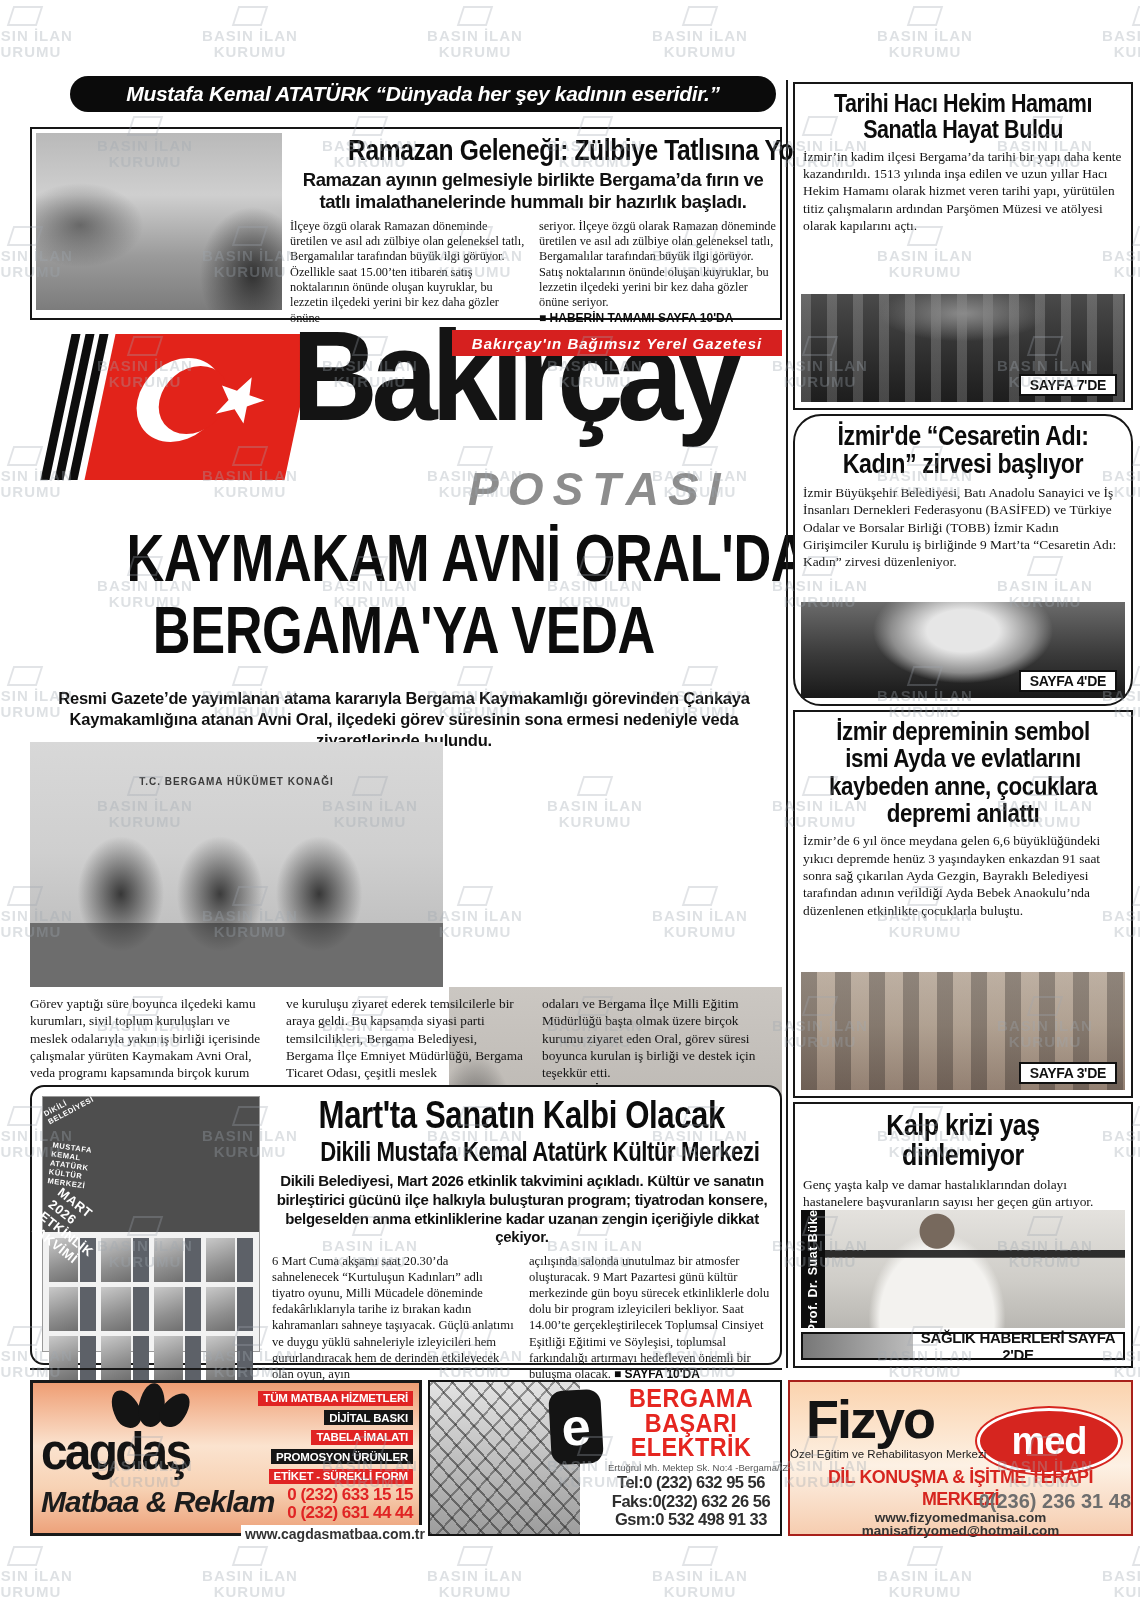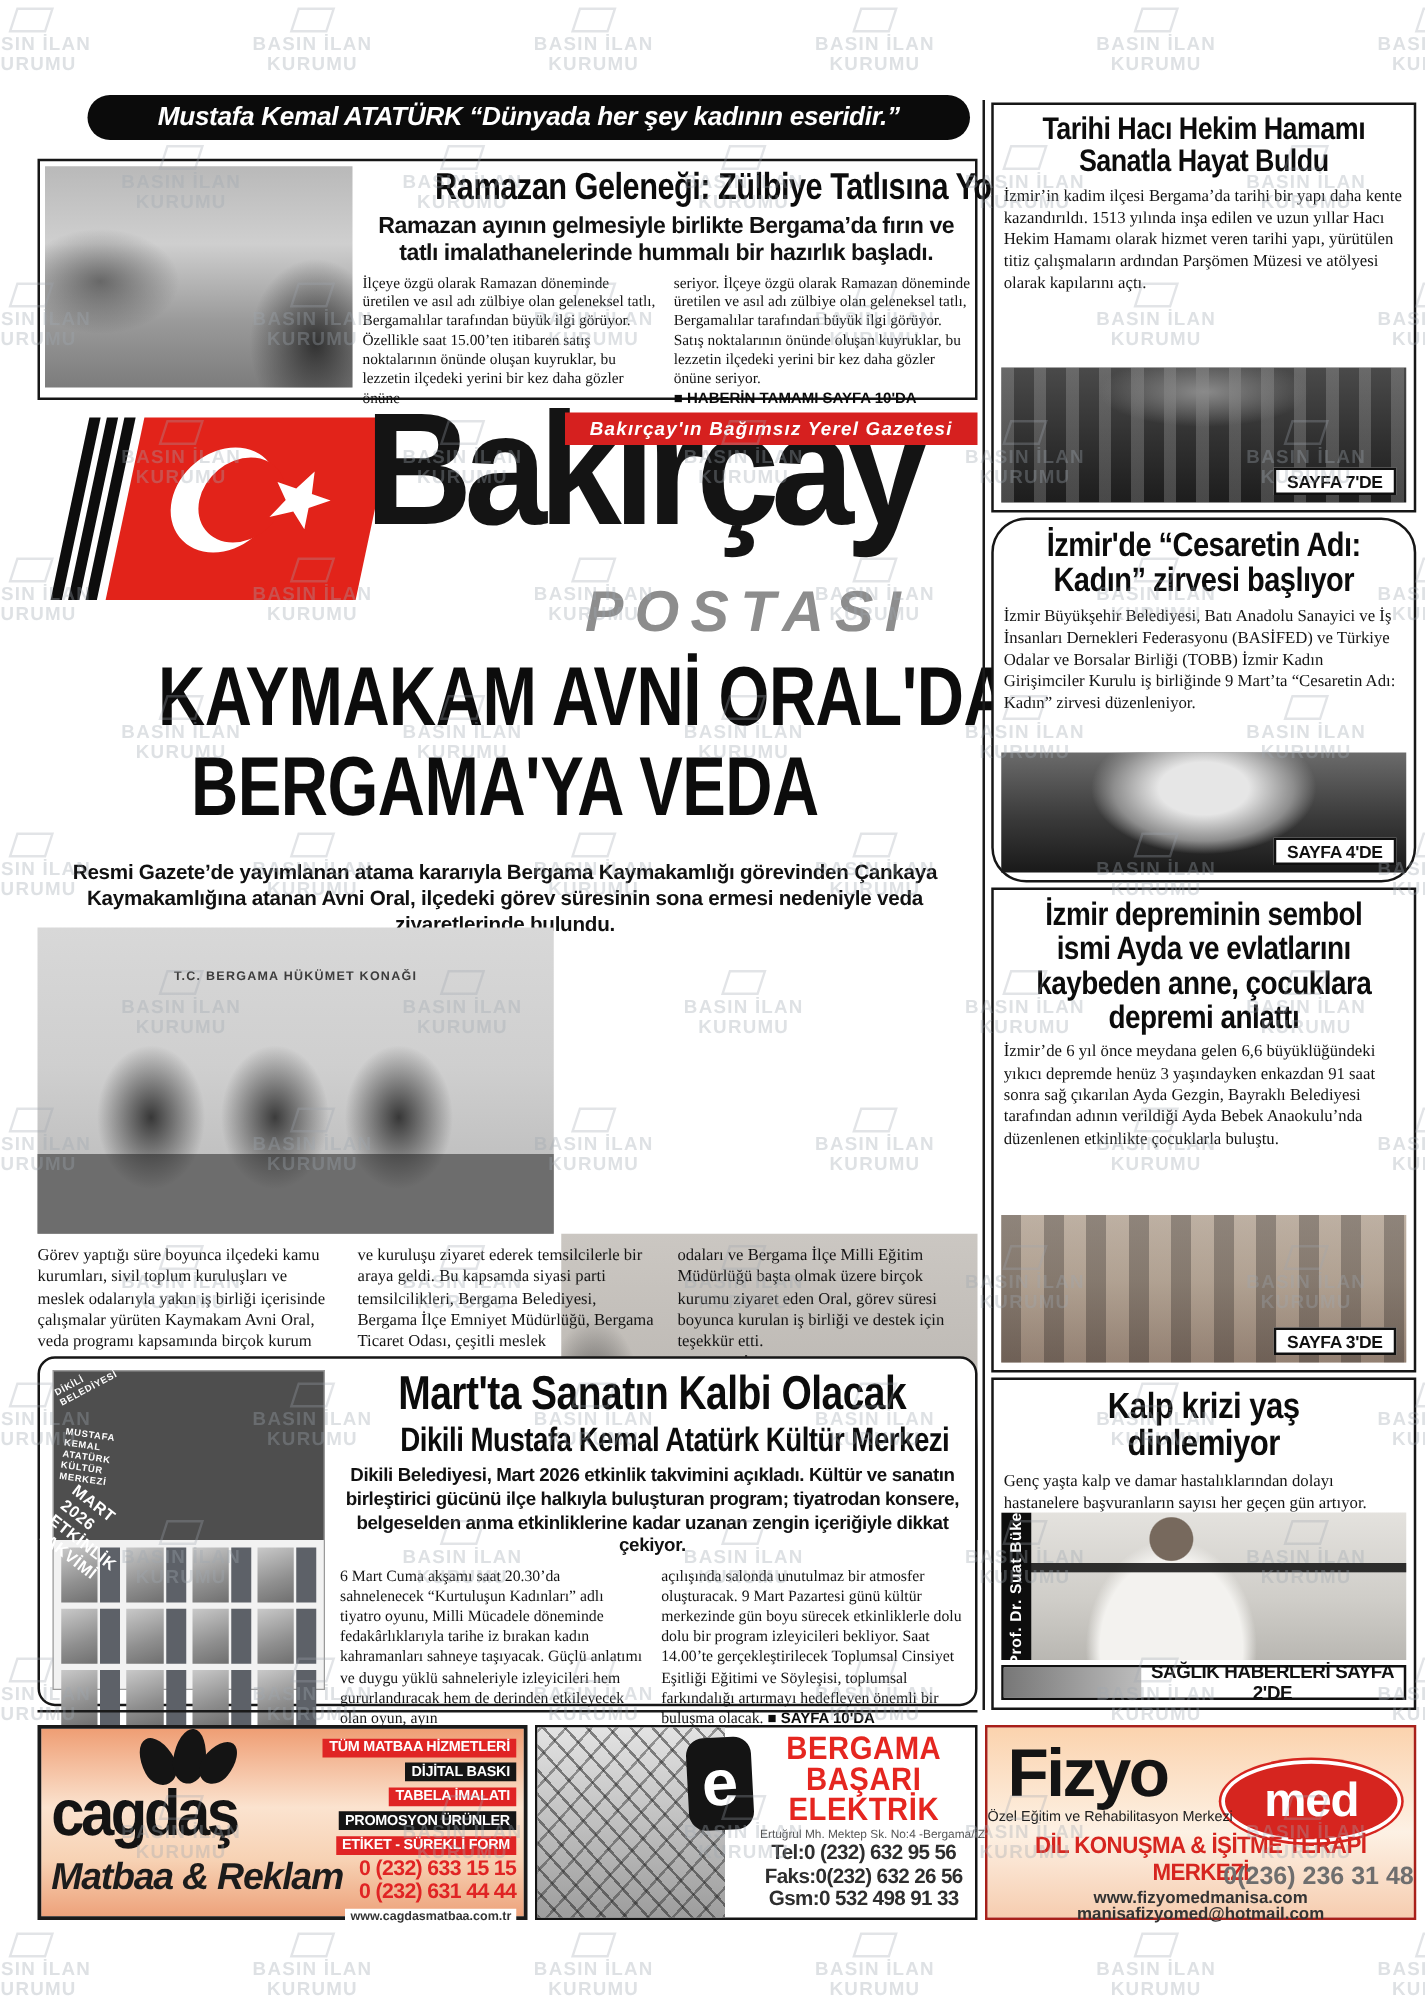--- a/index.html
+++ b/index.html
@@ -136,7 +136,7 @@
   .svc-red{background:#e02424;}
   .svc-blk{background:#151515;}
   .cag-phone{color:#e02424;font-weight:800;font-size:17px;line-height:1.1;letter-spacing:-.5px;white-space:nowrap;}
-  .cag-web{margin-top:2px;background:#fff;display:inline-block;font-weight:700;font-size:10px;color:#333;padding:1px 4px;}
+  .cag-web{margin-top:2px;background:#fff;display:inline-block;font-weight:700;font-size:14px;color:#333;padding:1px 4px;}
   .ad-elektrik{left:428px;width:354px;border:2px solid #141414;background:#fff;}
   .pylon{position:absolute;left:0;top:0;width:150px;height:100%;
       background:

